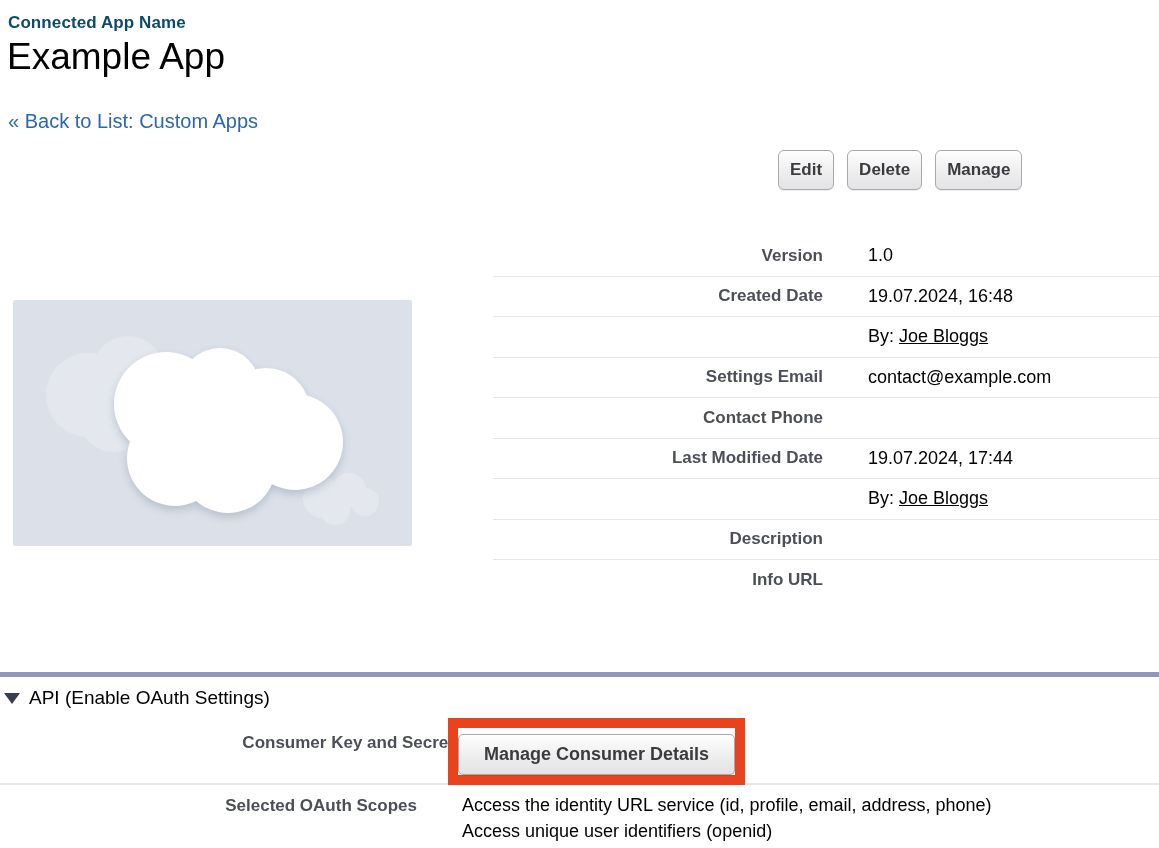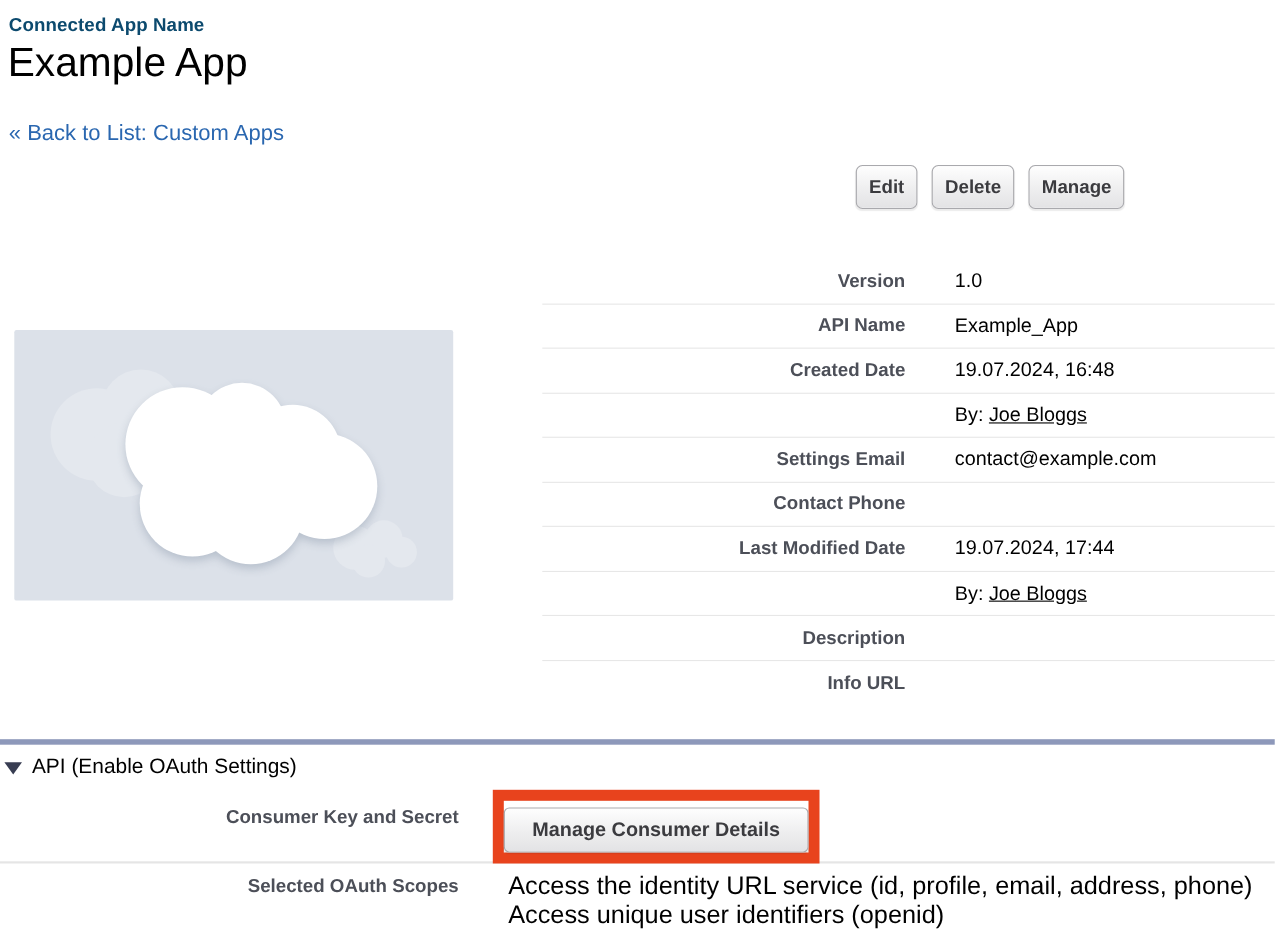--- a/index.html
+++ b/index.html
@@ -91,10 +91,6 @@
       <div class="d-value">1.0</div>
     </div>
     <div class="d-row">
-      <div class="d-label">API Name</div>
-      <div class="d-value">Example_App</div>
-    </div>
-    <div class="d-row">
       <div class="d-label">Created Date</div>
       <div class="d-value">19.07.2024, 16:48</div>
     </div>

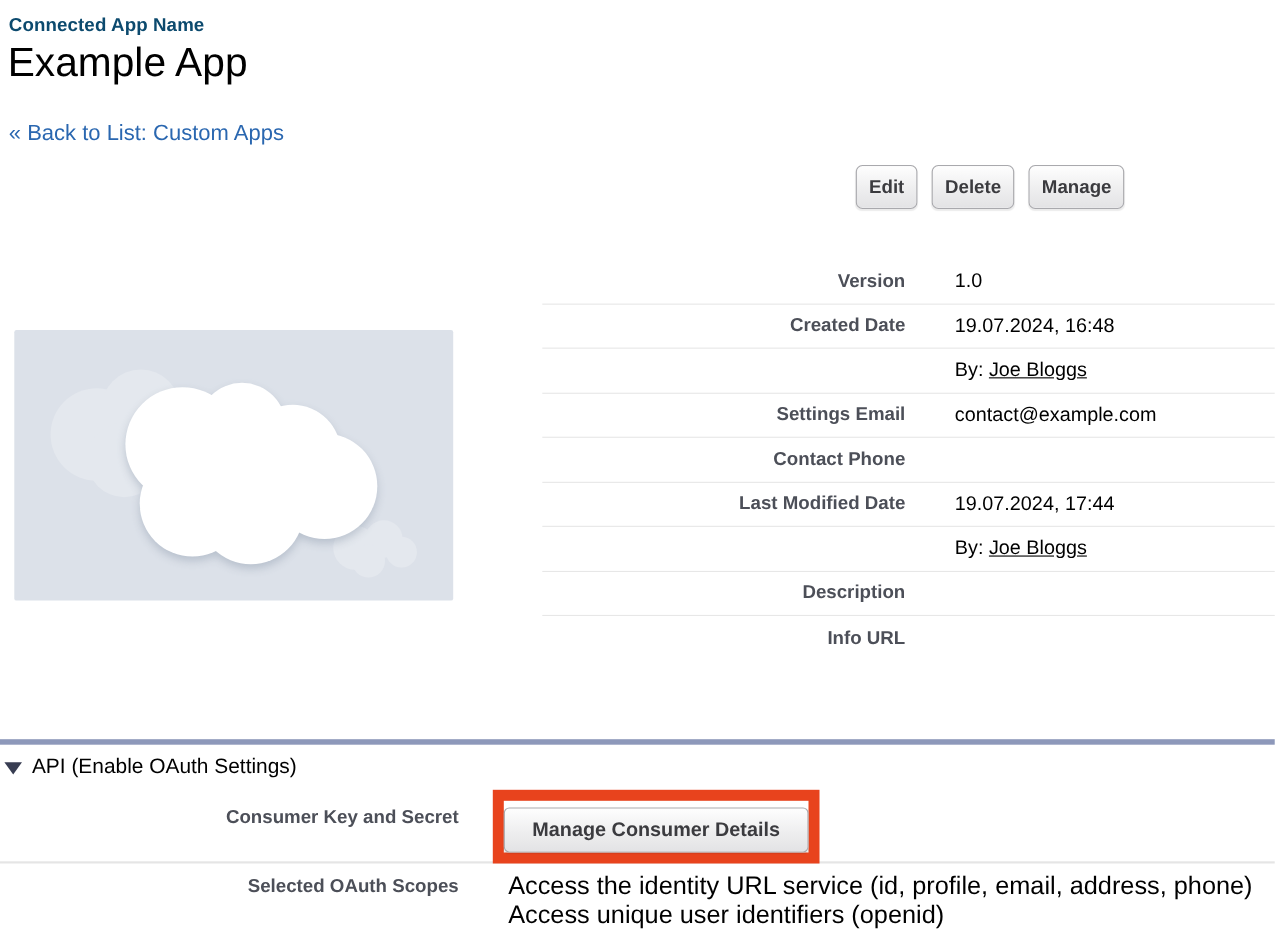--- a/index.html
+++ b/index.html
@@ -38,7 +38,7 @@
   .tri-down{width:0;height:0;border-left:8px solid transparent;border-right:8px solid transparent;border-top:11px solid #383d52;cursor:pointer;}
   .section-title{font-size:19px;font-weight:normal;color:#000;}
   .o-label{position:absolute;left:0;width:417px;text-align:right;font-size:17px;font-weight:bold;color:#4c4f58;}
-  .o-label.consumer{top:733px;}
+  .o-label.consumer{top:733px;padding-left:37px;}
   .o-label.scopes{top:796px;}
   .hl-box{position:absolute;left:448px;top:718px;width:297px;height:67px;box-sizing:border-box;
           border:10px solid #e8431d;background:transparent;z-index:2;display:flex;align-items:flex-end;}

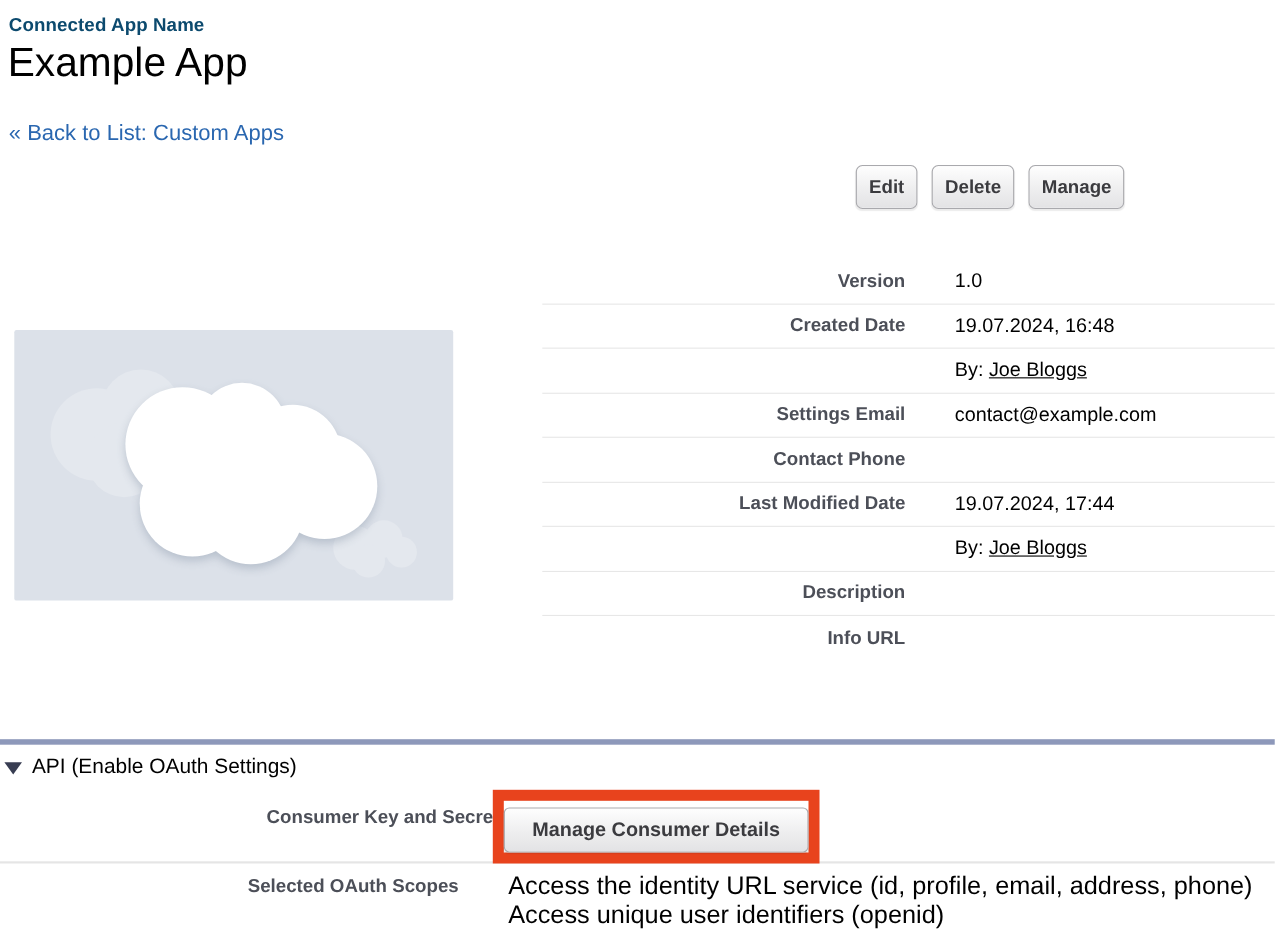--- a/index.html
+++ b/index.html
@@ -44,7 +44,7 @@
           border:10px solid #e8431d;background:transparent;z-index:2;display:flex;align-items:flex-end;}
   .hl-box .sf-btn{width:100%;height:41px;font-size:18px;border-radius:5px;}
   .o-sep{position:absolute;left:0;top:783px;width:1159px;height:2px;background:#e5e5e5;z-index:1;}
-  .scopes-text{position:absolute;left:462px;top:792px;font-size:23px;color:#000;line-height:26px;z-index:1;}
+  .scopes-text{position:absolute;left:462px;top:792px;font-size:18px;color:#000;line-height:26px;z-index:1;}
 </style>
 </head>
 <body>

